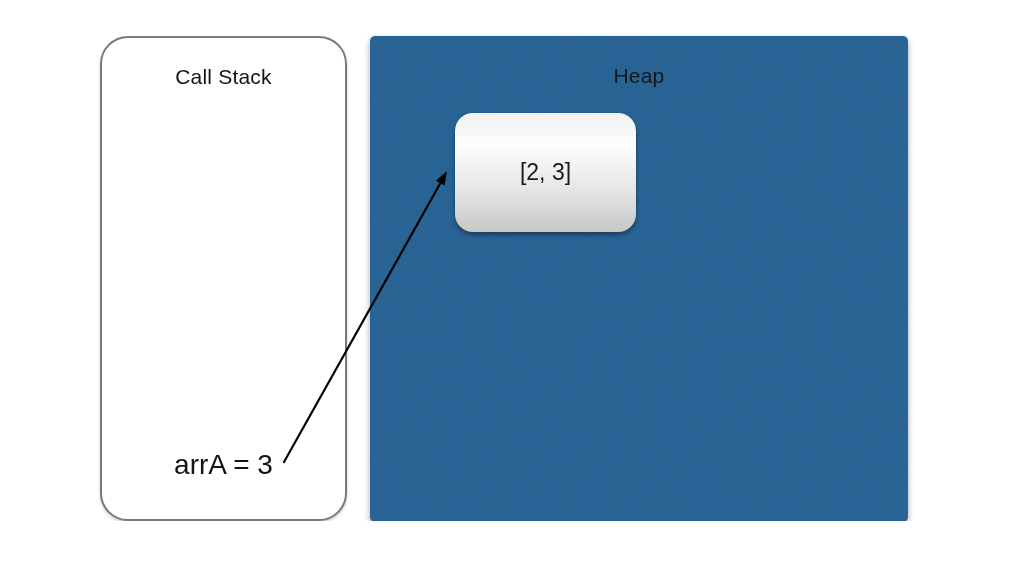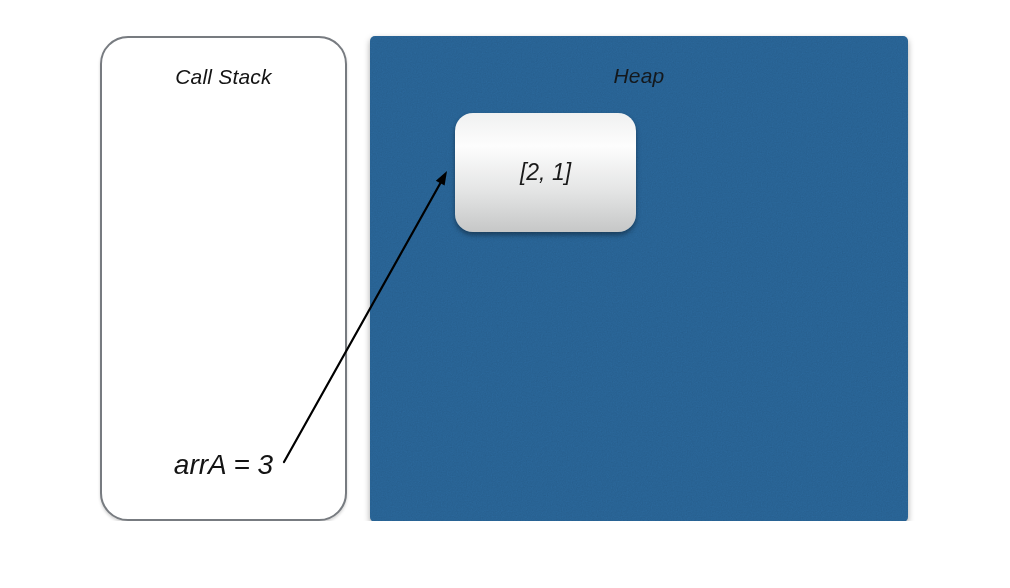--- a/index.html
+++ b/index.html
@@ -15,7 +15,6 @@
     font-family: "Liberation Sans", sans-serif;
     color: var(--text, #141414);
     overflow: hidden;
-    font-style: italic;
   }
 
   

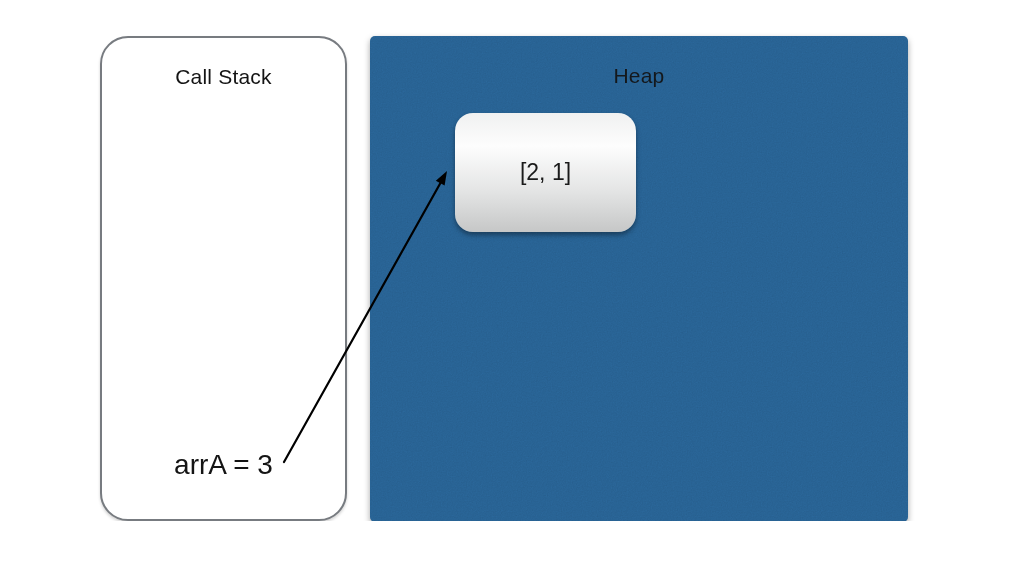--- a/index.html
+++ b/index.html
@@ -134,7 +134,7 @@
     <h2 class="panel-title">Heap</h2>
 
     <div class="array-object">
-      <span class="array-value">[2, 1]</span>
+      <span class="array-value">[2, 3]</span>
     </div>
   </section>
 

